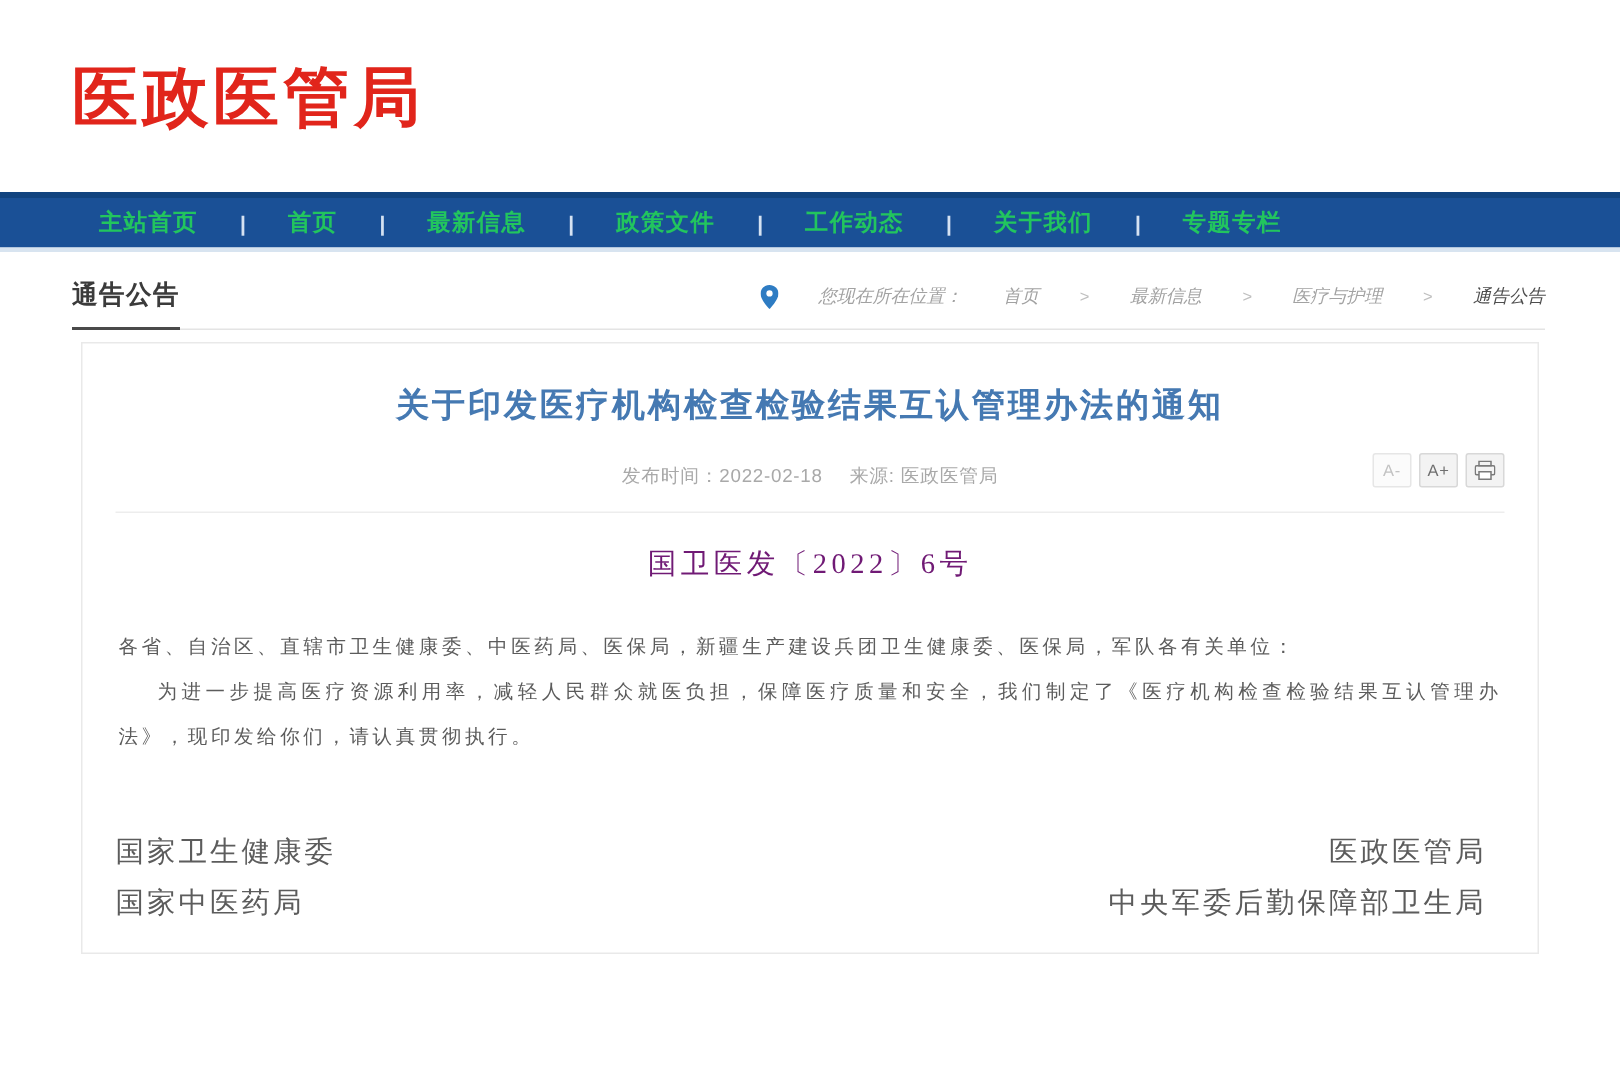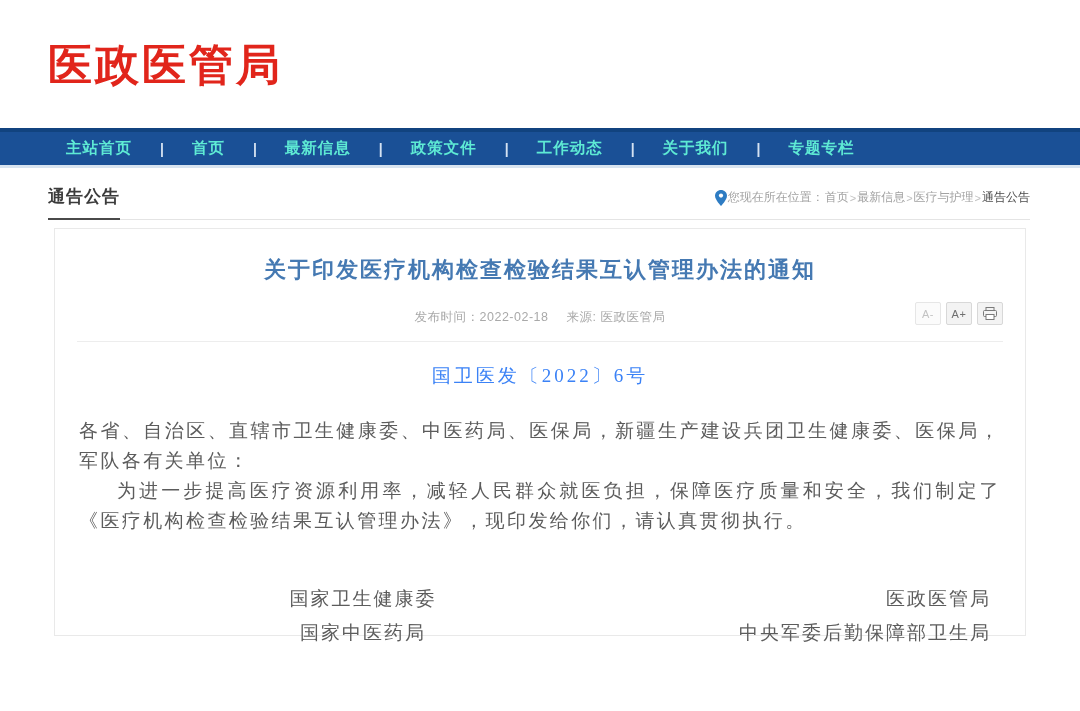--- a/index.html
+++ b/index.html
@@ -14,7 +14,7 @@
   
   .nav { height:37px; background:#1a5096; border-top:4px solid #11437f;
          display:flex; align-items:center; padding-left:66px; }
-  .nav-item { color:#5eead4; font-size:15.5px; font-weight:bold; letter-spacing:1px;
+  .nav-item { color:#22c55e; font-size:15.5px; font-weight:bold; letter-spacing:1px;
               cursor:pointer; white-space:nowrap; }
   .nav-sep { color:#d5e2f2; font-size:14px; font-weight:bold; margin:0 28px; }
   .nav-strip { height:3px; background:#d8e4f0; }

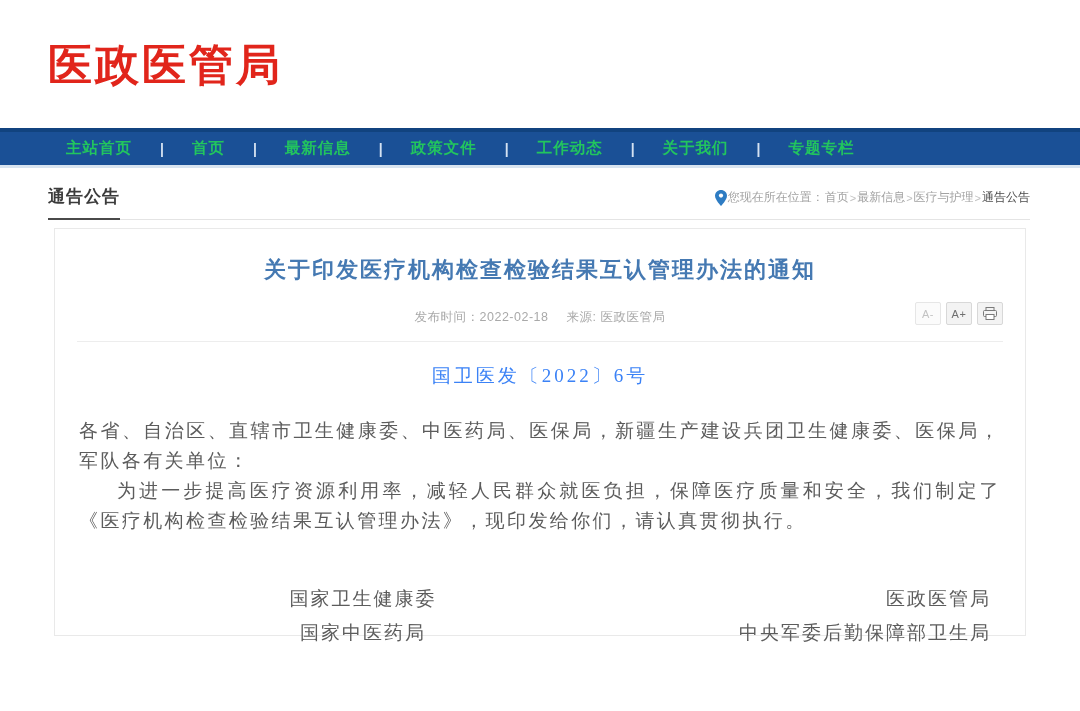--- a/index.html
+++ b/index.html
@@ -25,8 +25,8 @@
                border-bottom:1px solid #e4e4e4;text-align:right; }
   .section-title { font-size:17px; font-weight:bold; color:#3b3b3b; letter-spacing:1px;
                    padding-bottom:10px; border-bottom:2px solid #4a4a4a; margin-bottom:-1px; }
-  .crumbs { display:flex; align-items:center; gap:1px; padding-bottom:13px;
-            font-size:12px; color:#a2a2a2; }
+  .crumbs { display:flex; align-items:center; gap:27px; padding-bottom:13px;
+            font-size:12px; color:#a2a2a2;font-style:italic; }
   .crumbs .pin { width:12px; height:16px; display:block; }
   .crumb { cursor:pointer; }
   .crumb-current { color:#4d4d4d; }

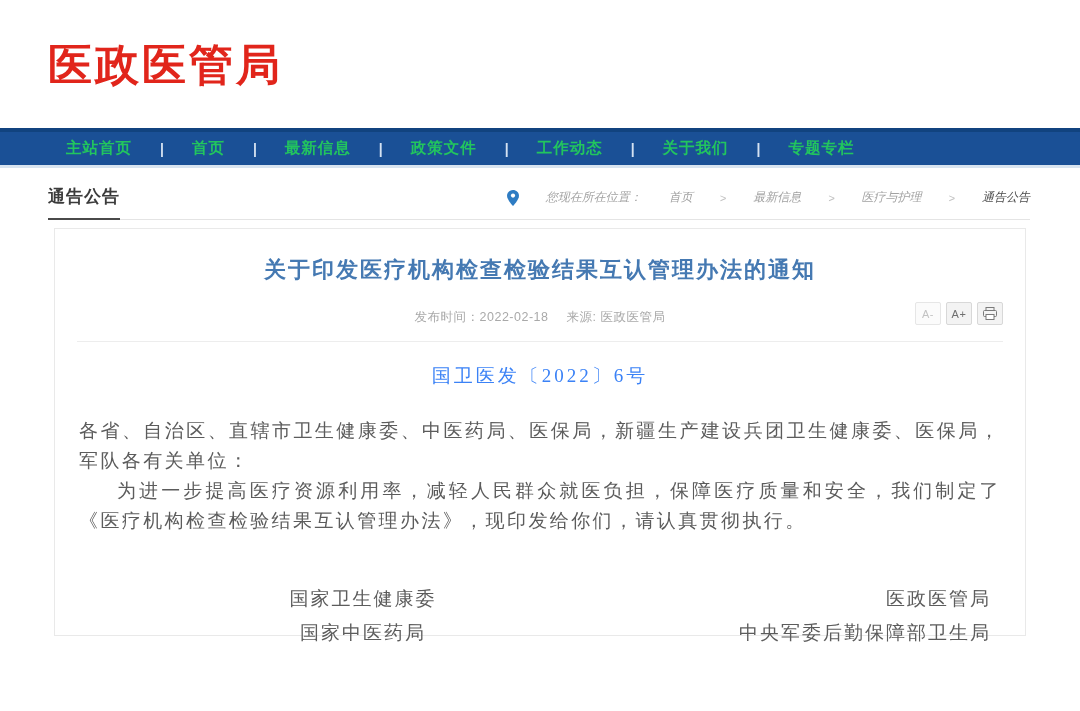--- a/index.html
+++ b/index.html
@@ -49,7 +49,7 @@
   .divider { margin-top:15px; border-top:1px solid #ededed; }
 
   .serif { font-family:"Liberation Serif", serif; }
-  .doc-number { margin-top:21px; text-align:center; font-size:19px; color:#3b82f6;
+  .doc-number { margin-top:21px; text-align:center; font-size:19px; color:#701a75;
                 letter-spacing:3px; }
   .body-text { margin:27px 2px 0; font-size:19px; color:#5c5c5c; line-height:30px;
                letter-spacing:2.4px; text-align:justify; }

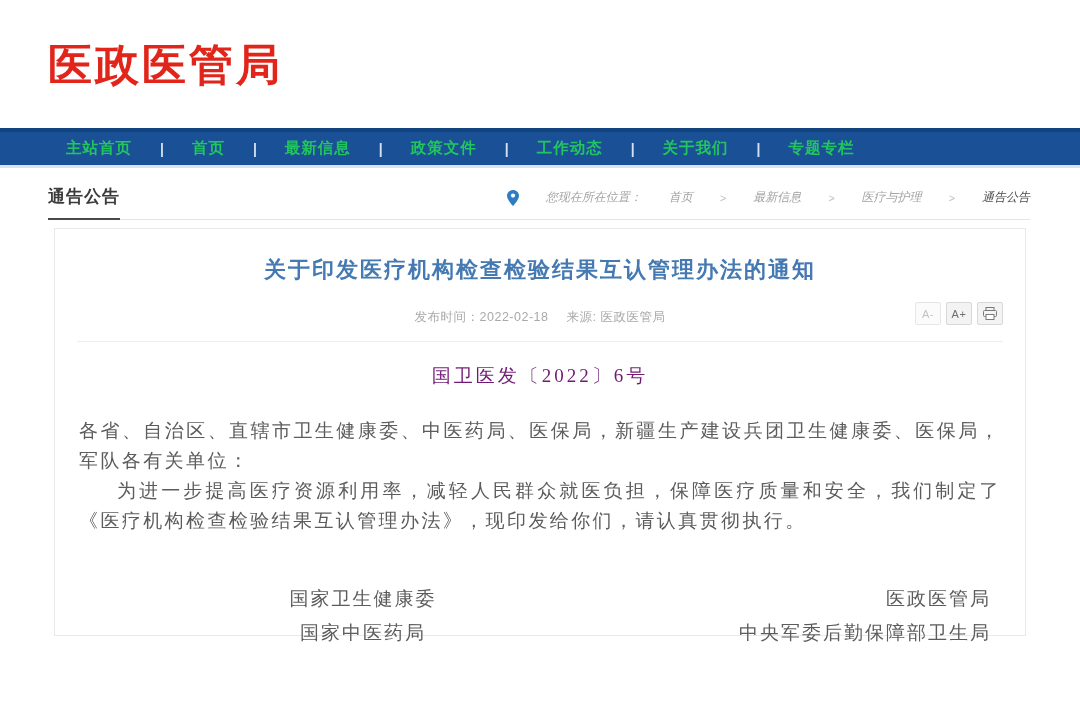--- a/index.html
+++ b/index.html
@@ -51,7 +51,7 @@
   .serif { font-family:"Liberation Serif", serif; }
   .doc-number { margin-top:21px; text-align:center; font-size:19px; color:#701a75;
                 letter-spacing:3px; }
-  .body-text { margin:27px 2px 0; font-size:19px; color:#5c5c5c; line-height:30px;
+  .body-text { margin:27px 2px 0; font-size:13px; color:#5c5c5c; line-height:30px;
                letter-spacing:2.4px; text-align:justify; }
   .body-text p.indent { text-indent:2em; }
 

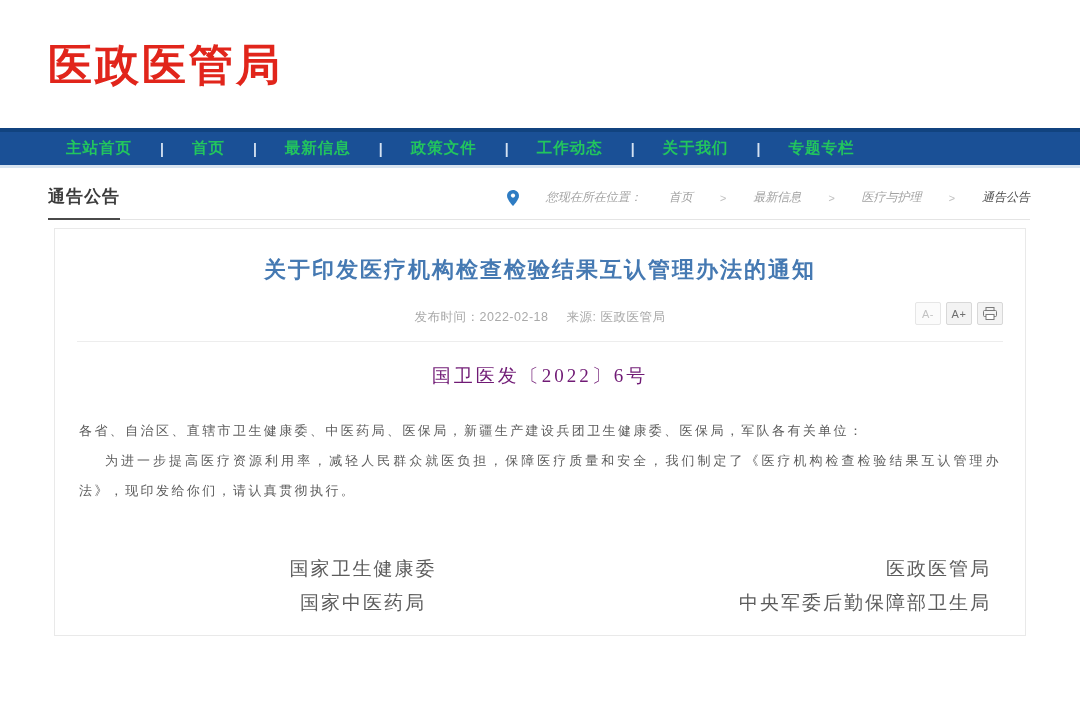--- a/index.html
+++ b/index.html
@@ -57,7 +57,7 @@
 
   .signatures { margin-top:46px; font-size:19px; color:#5c5c5c; letter-spacing:2px; }
   .sign-row { display:flex; line-height:34px; }
-  .sign-left { width:572px; text-align:center; }
+  .sign-left { width:572px; text-align:left; }
   .sign-right { flex:1; text-align:right; padding-right:12px; }
 </style>
 </head>

